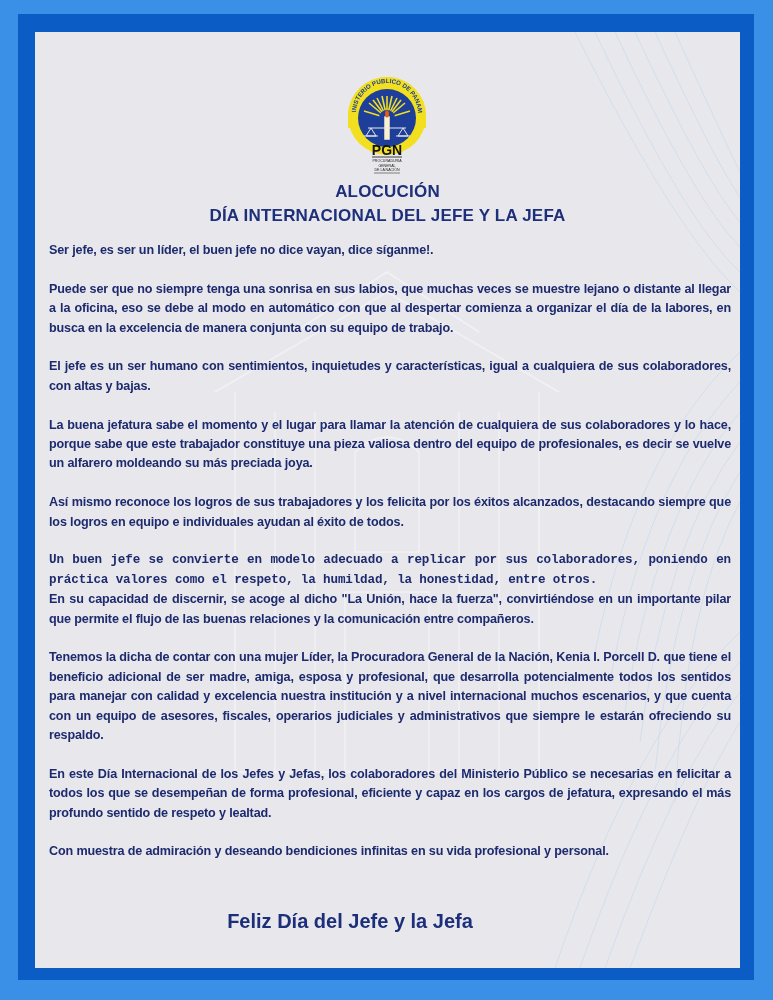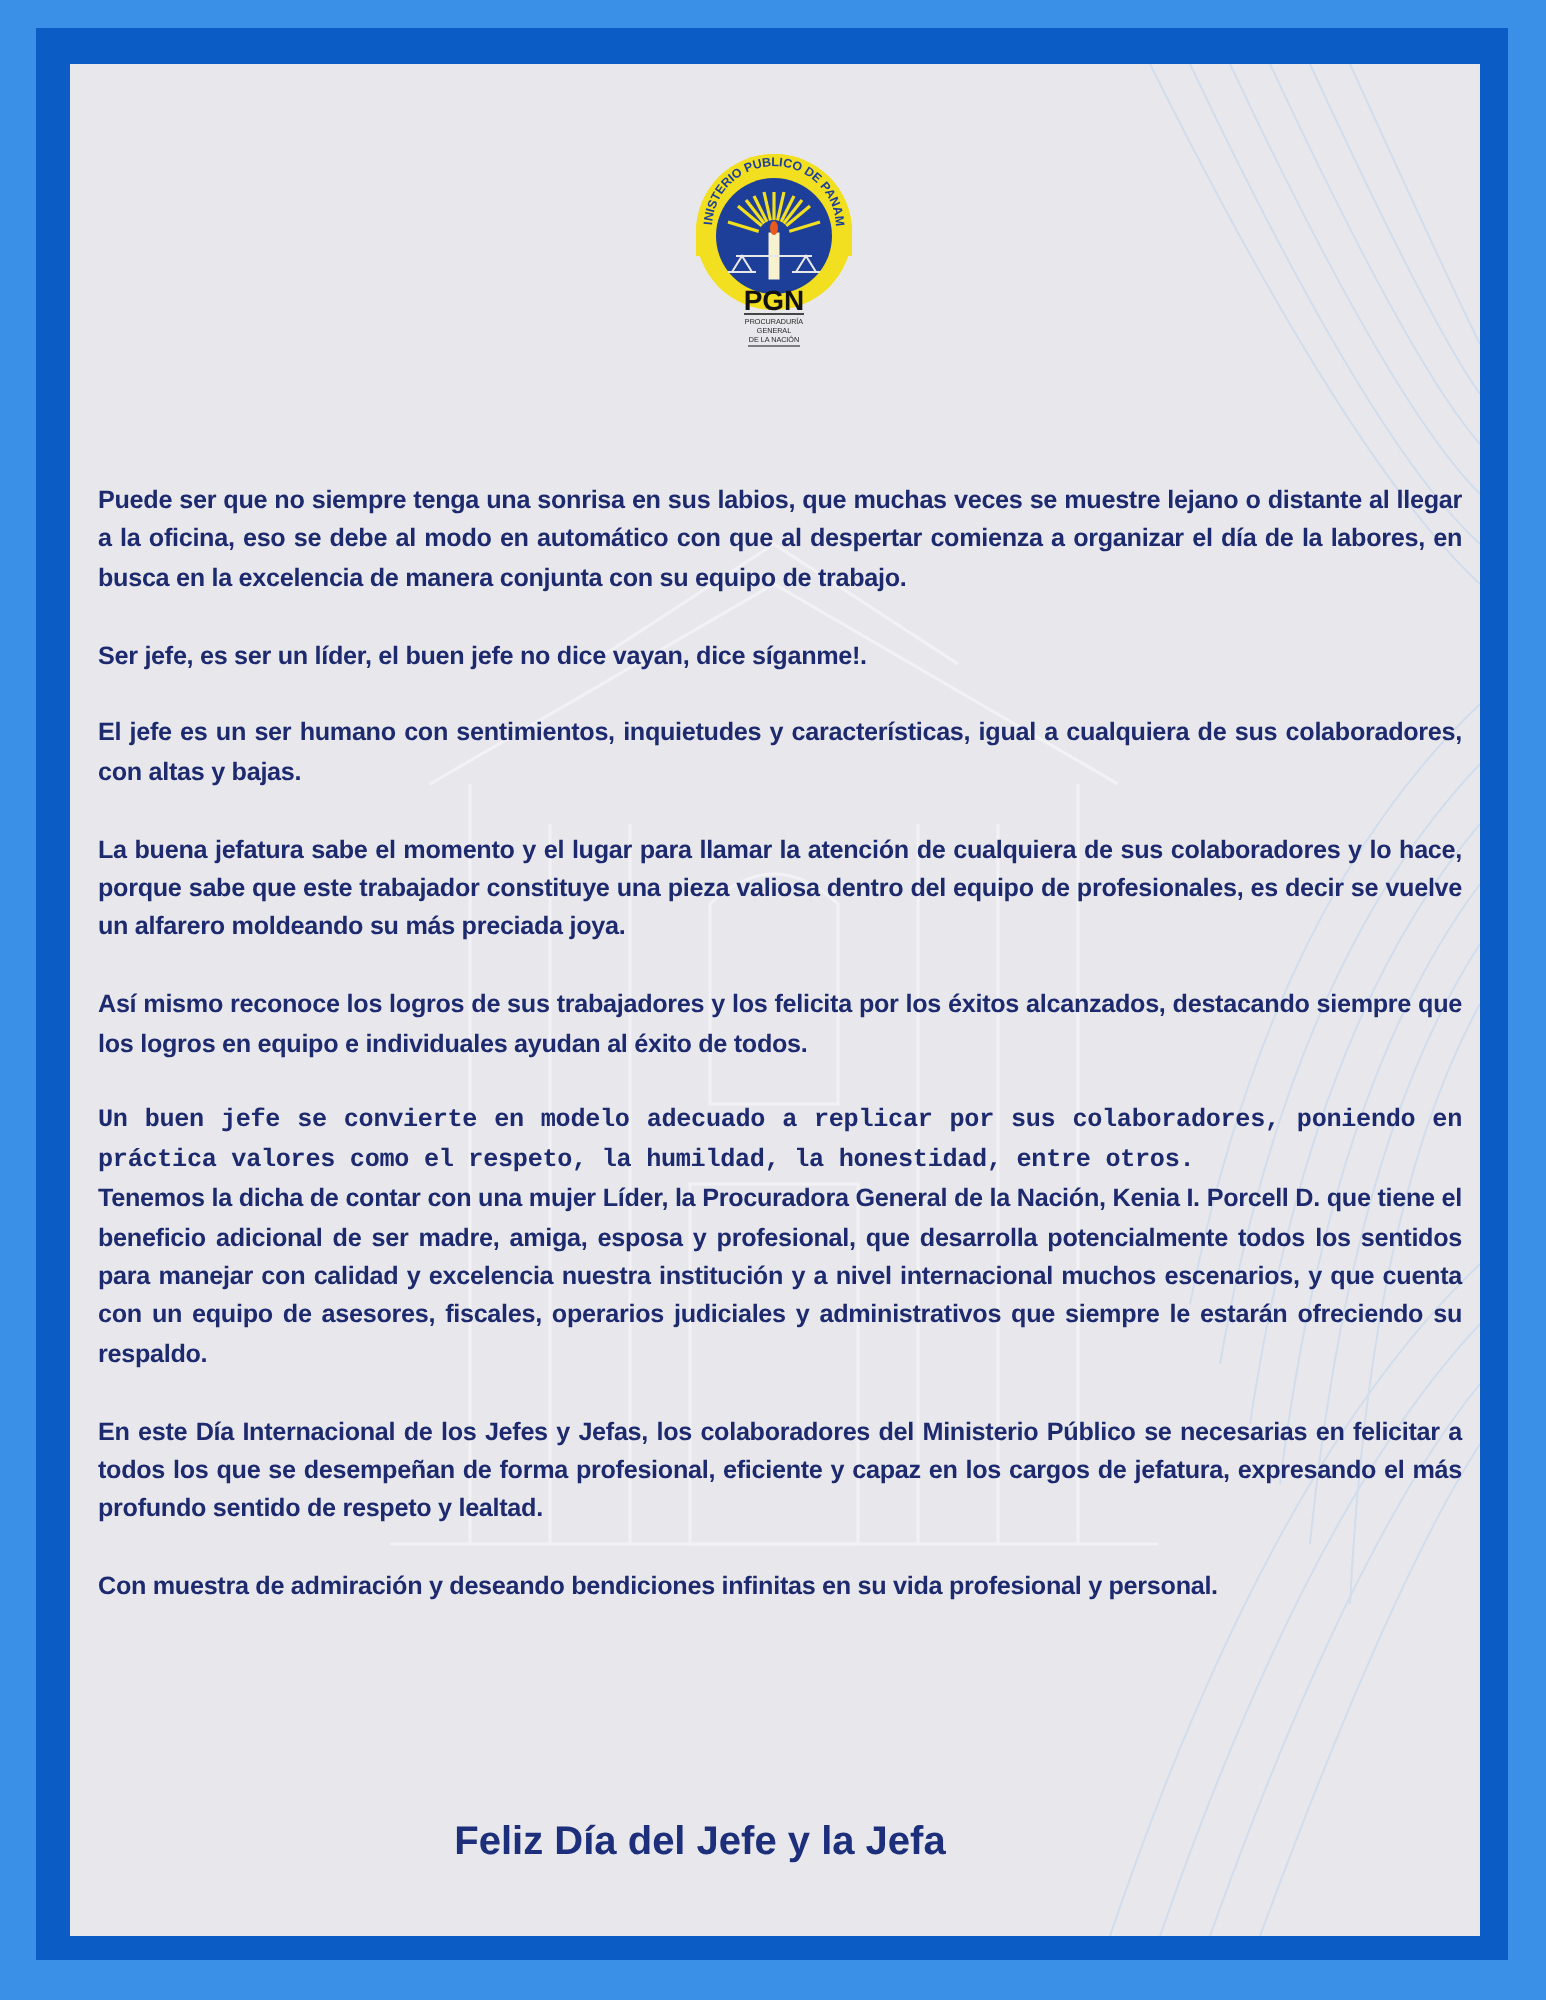--- a/index.html
+++ b/index.html
@@ -127,6 +127,10 @@
     </svg>
   </div>
 
+  <div class="titles">
+    <div class="t1">ALOCUCIÓN</div>
+    <div class="t2">DÍA INTERNACIONAL DEL JEFE Y LA JEFA</div>
+  </div>
 
   <div class="body-text">
     <p>Puede ser que no siempre tenga una sonrisa en sus labios, que muchas veces se muestre lejano o distante al llegar a la oficina, eso se debe al modo en automático con que al despertar comienza a organizar el día de la labores, en busca en la excelencia de manera conjunta con su equipo de trabajo.</p>

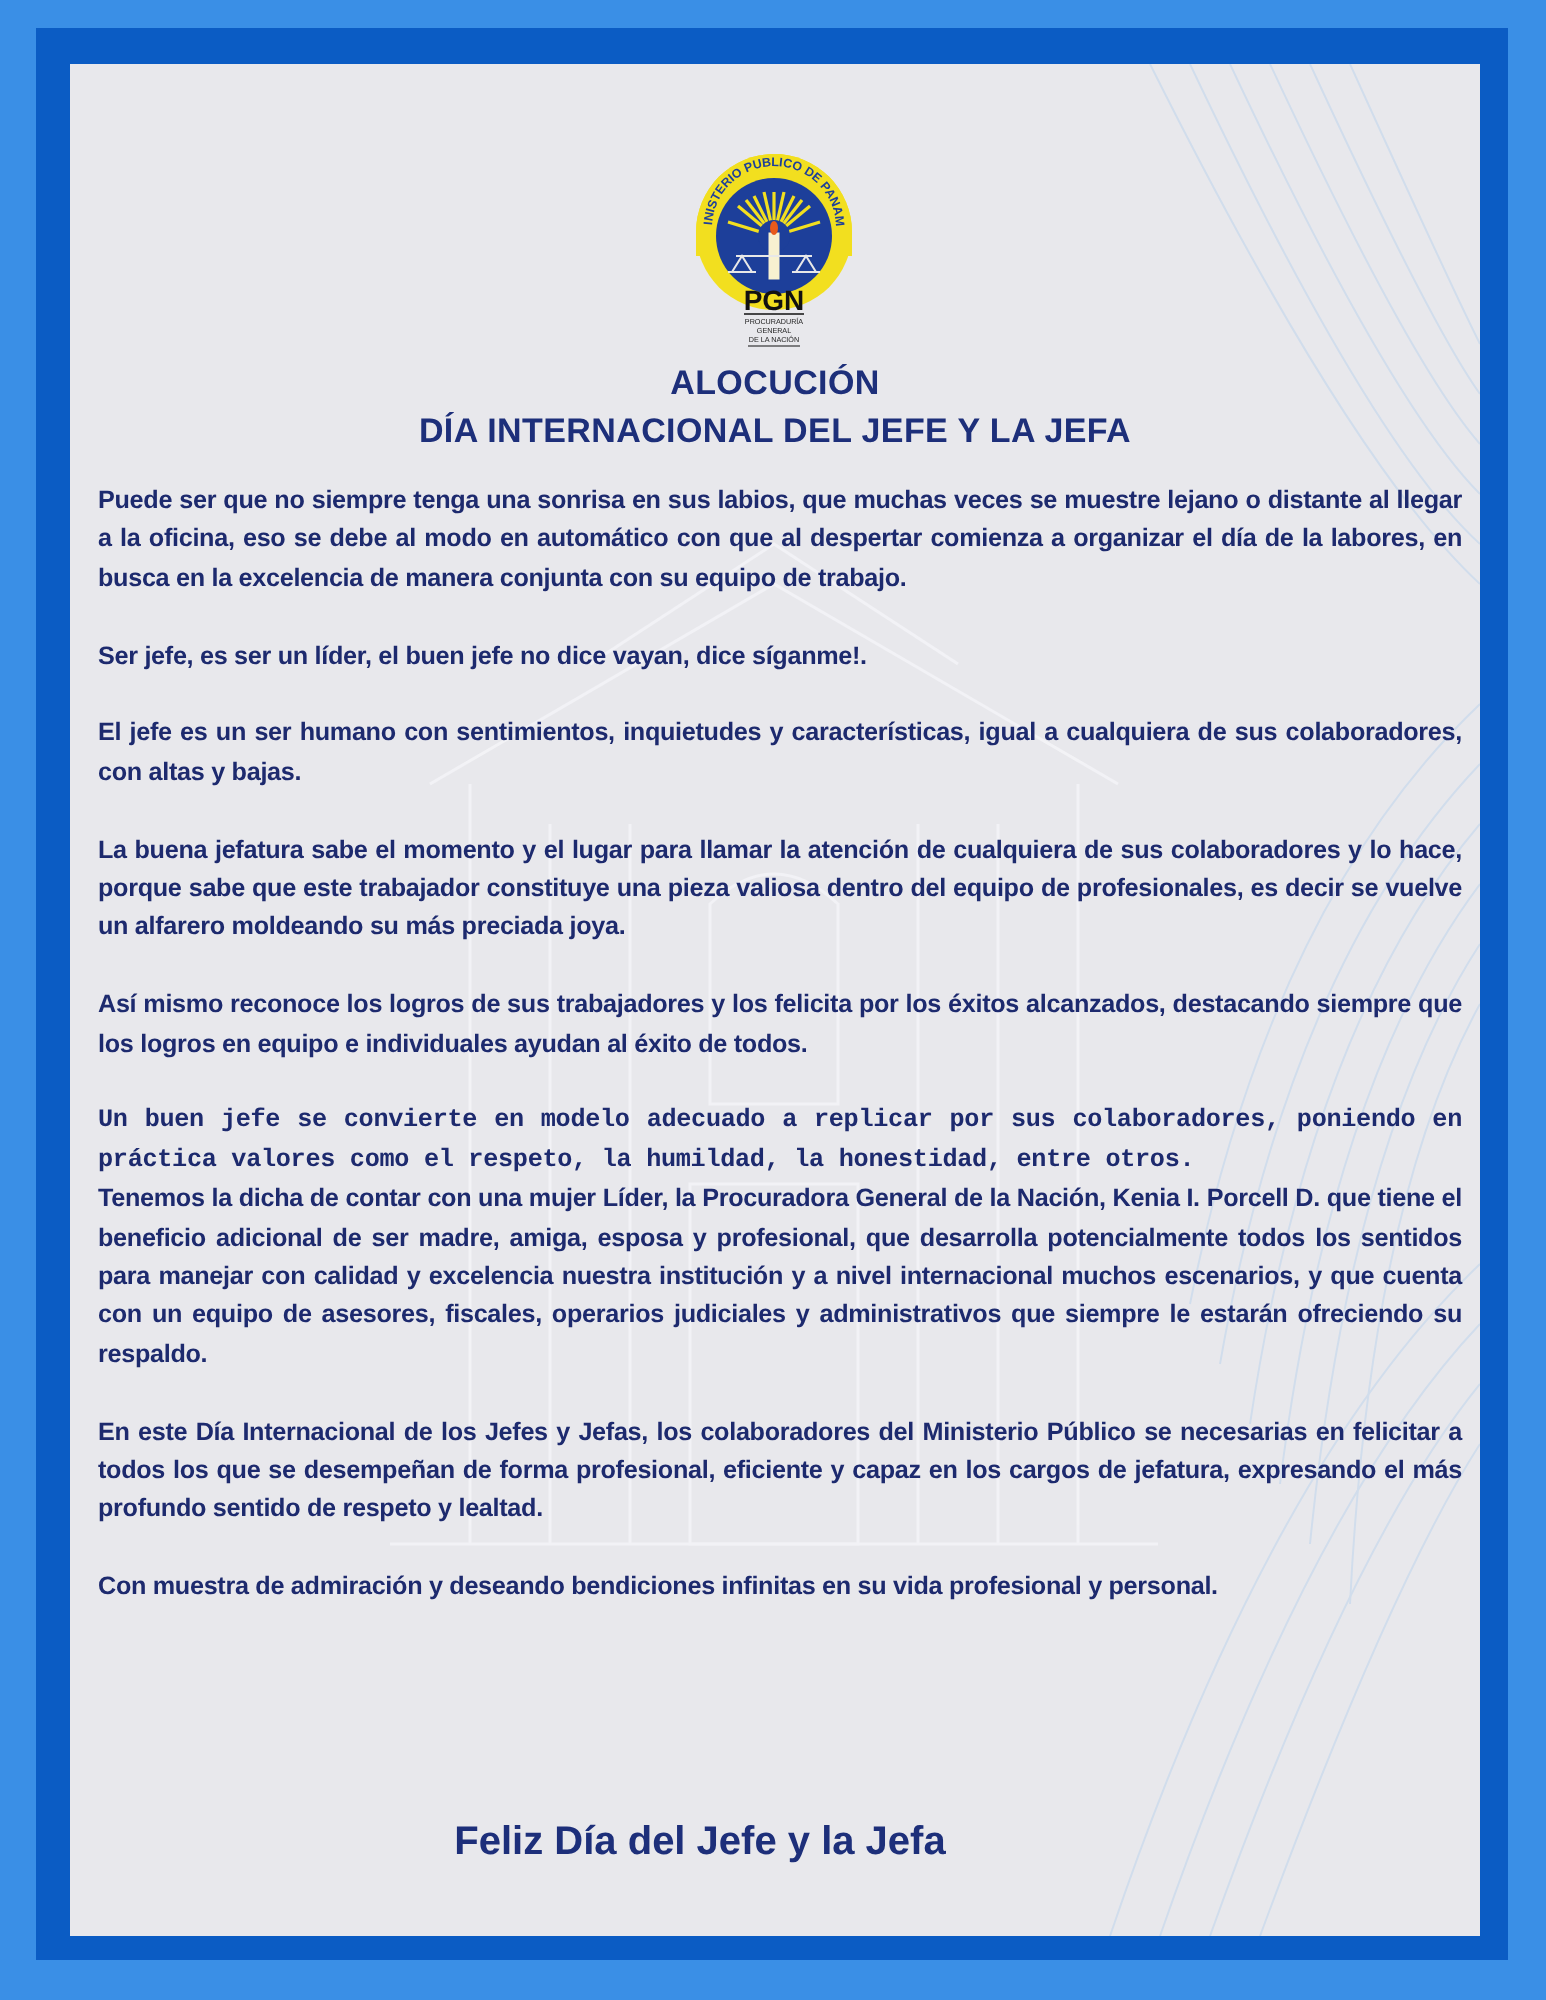--- a/index.html
+++ b/index.html
@@ -133,8 +133,8 @@
   </div>
 
   <div class="body-text">
+    <p>Ser jefe, es ser un líder, el buen jefe no dice vayan, dice síganme!.</p>
     <p>Puede ser que no siempre tenga una sonrisa en sus labios, que muchas veces se muestre lejano o distante al llegar a la oficina, eso se debe al modo en automático con que al despertar comienza a organizar el día de la labores, en busca en la excelencia de manera conjunta con su equipo de trabajo.</p>
-    <p>Ser jefe, es ser un líder, el buen jefe no dice vayan, dice síganme!.</p>
     <p>El jefe es un ser humano con sentimientos, inquietudes y características, igual a cualquiera de sus colaboradores, con altas y bajas.</p>
     <p>La buena jefatura sabe el momento y el lugar para llamar la atención de cualquiera de sus colaboradores y lo hace, porque sabe que este trabajador constituye una pieza valiosa dentro del equipo de profesionales, es decir se vuelve un alfarero moldeando su más preciada joya.</p>
     <p>Así mismo reconoce los logros de sus trabajadores y los felicita por los éxitos alcanzados,  destacando siempre que los logros en equipo e individuales ayudan al éxito de todos.</p>

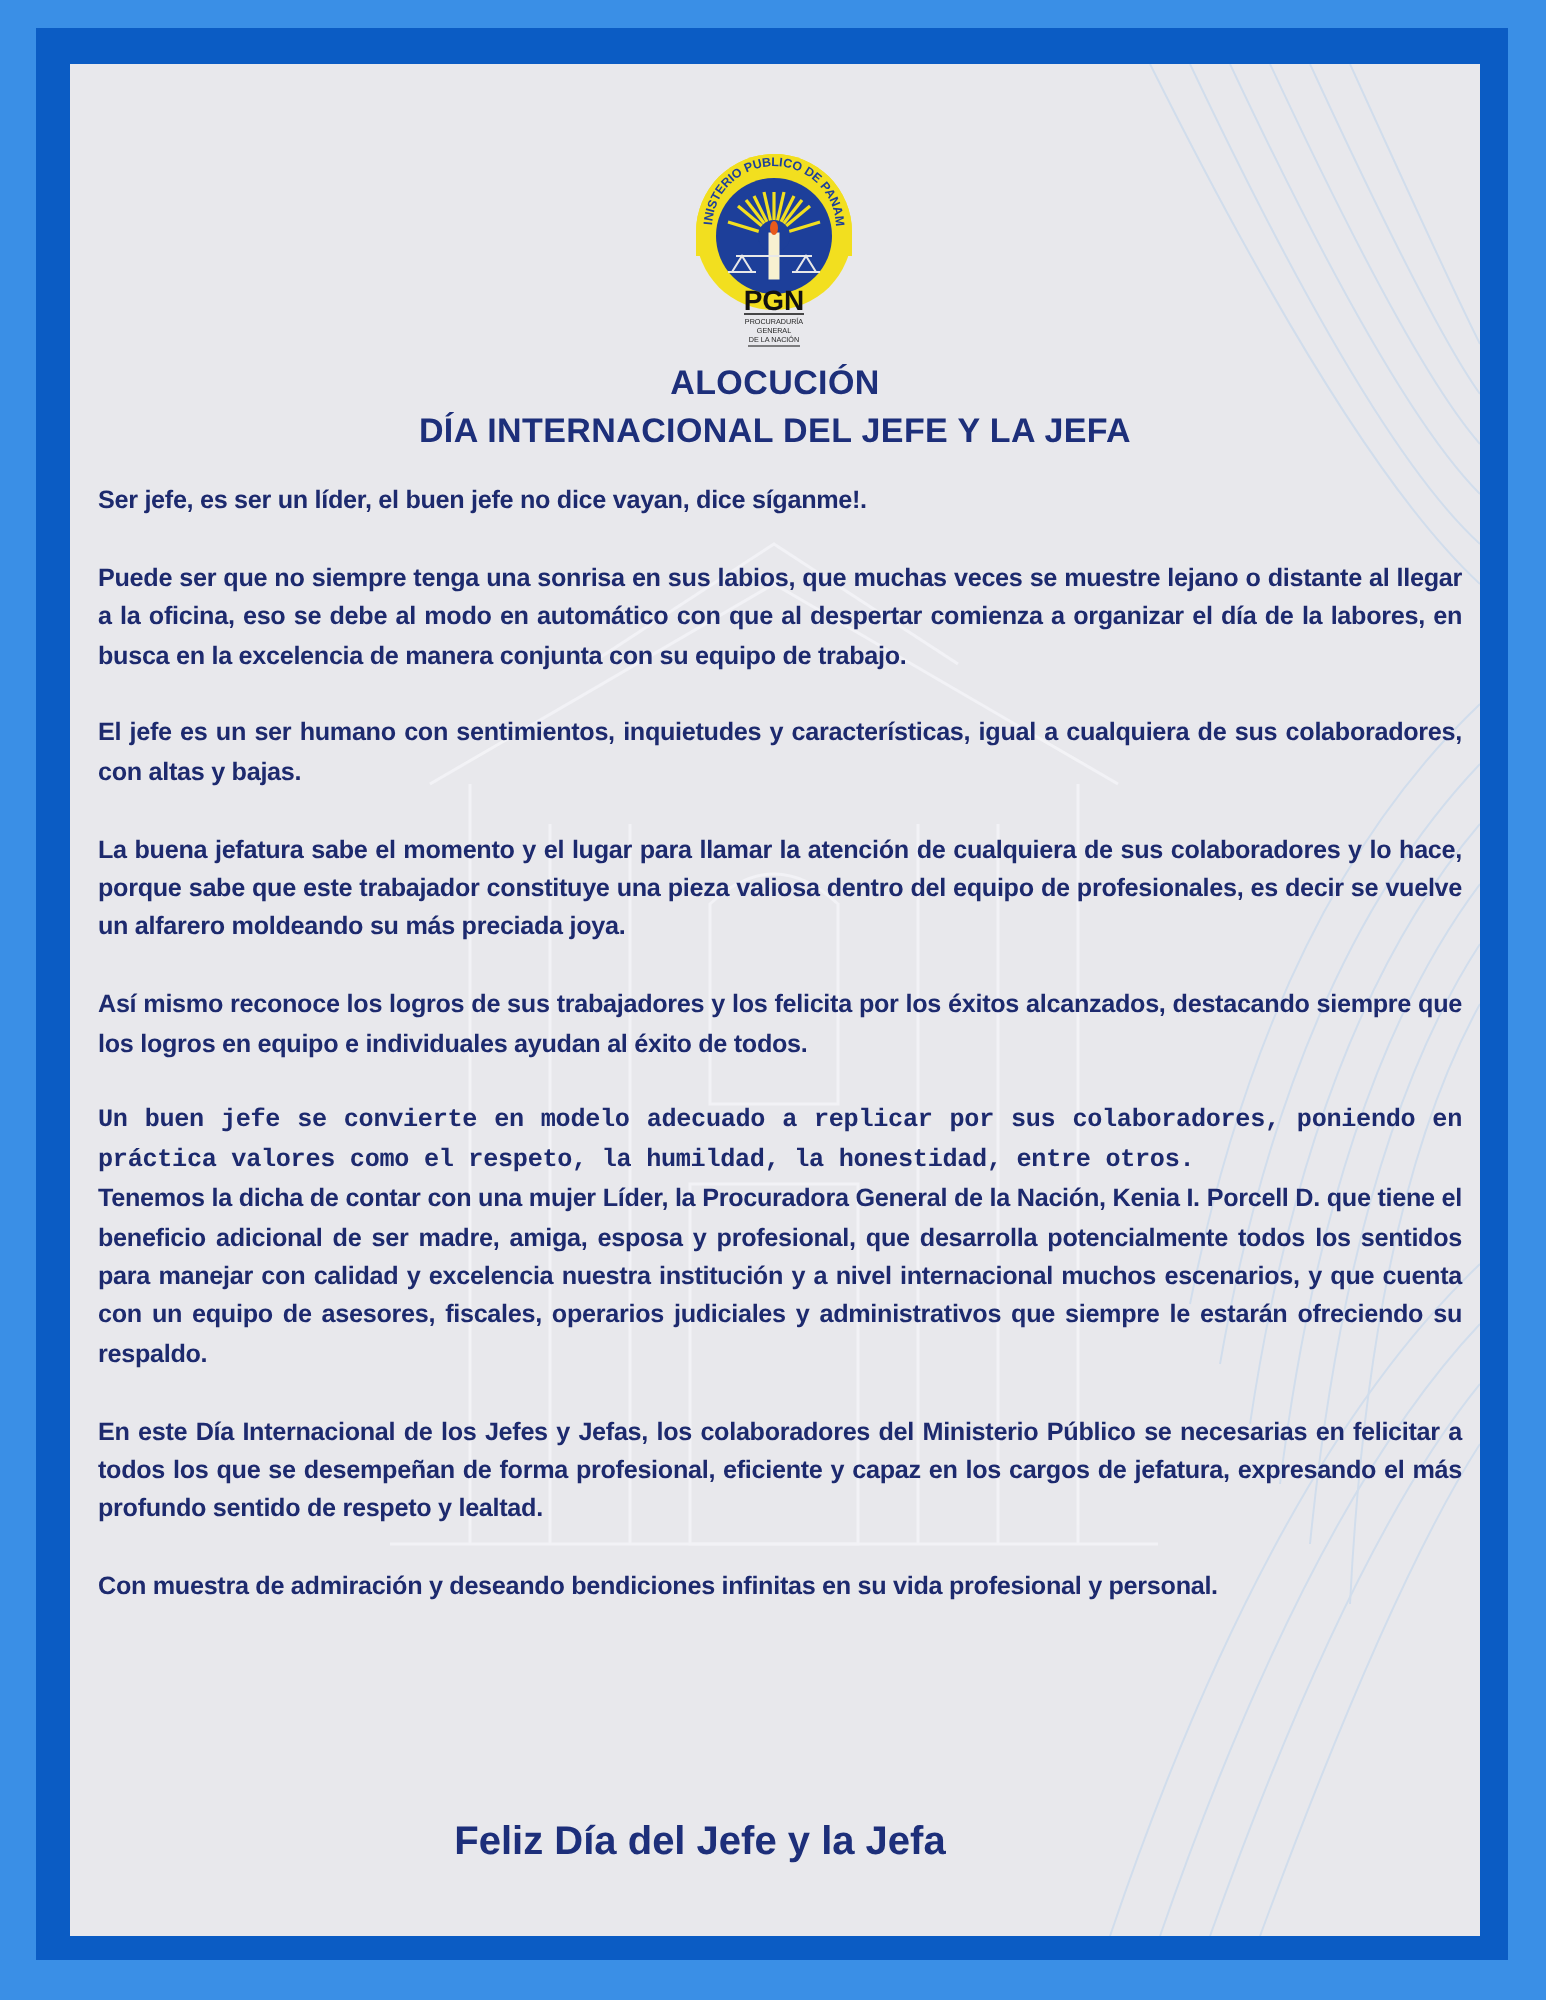--- a/index.html
+++ b/index.html
@@ -139,6 +139,7 @@
     <p>La buena jefatura sabe el momento y el lugar para llamar la atención de cualquiera de sus colaboradores y lo hace, porque sabe que este trabajador constituye una pieza valiosa dentro del equipo de profesionales, es decir se vuelve un alfarero moldeando su más preciada joya.</p>
     <p>Así mismo reconoce los logros de sus trabajadores y los felicita por los éxitos alcanzados,  destacando siempre que los logros en equipo e individuales ayudan al éxito de todos.</p>
     <p class="tight">Un buen jefe se convierte en modelo adecuado a replicar por sus colaboradores, poniendo en práctica valores como el respeto, la humildad, la honestidad, entre otros.</p>
+    <p>En su capacidad de discernir, se acoge al dicho "La Unión, hace la fuerza", convirtiéndose en un importante pilar que permite el flujo de las buenas relaciones y la comunicación entre compañeros.</p>
     <p>Tenemos la dicha de contar con una mujer Líder, la Procuradora General de la Nación, Kenia I. Porcell D. que tiene el beneficio adicional de ser madre, amiga, esposa y profesional, que desarrolla potencialmente todos los sentidos para manejar con calidad y excelencia nuestra institución y a nivel internacional muchos escenarios, y que cuenta con un equipo de asesores, fiscales, operarios judiciales y administrativos que siempre le estarán ofreciendo su respaldo.</p>
     <p>En este Día Internacional  de los Jefes y Jefas, los colaboradores del Ministerio Público se necesarias en felicitar a todos los que se desempeñan de forma profesional, eficiente y capaz en los cargos de jefatura, expresando el más profundo sentido de respeto y lealtad.</p>
     <p>Con muestra de admiración y deseando bendiciones infinitas en su vida profesional y personal.</p>

